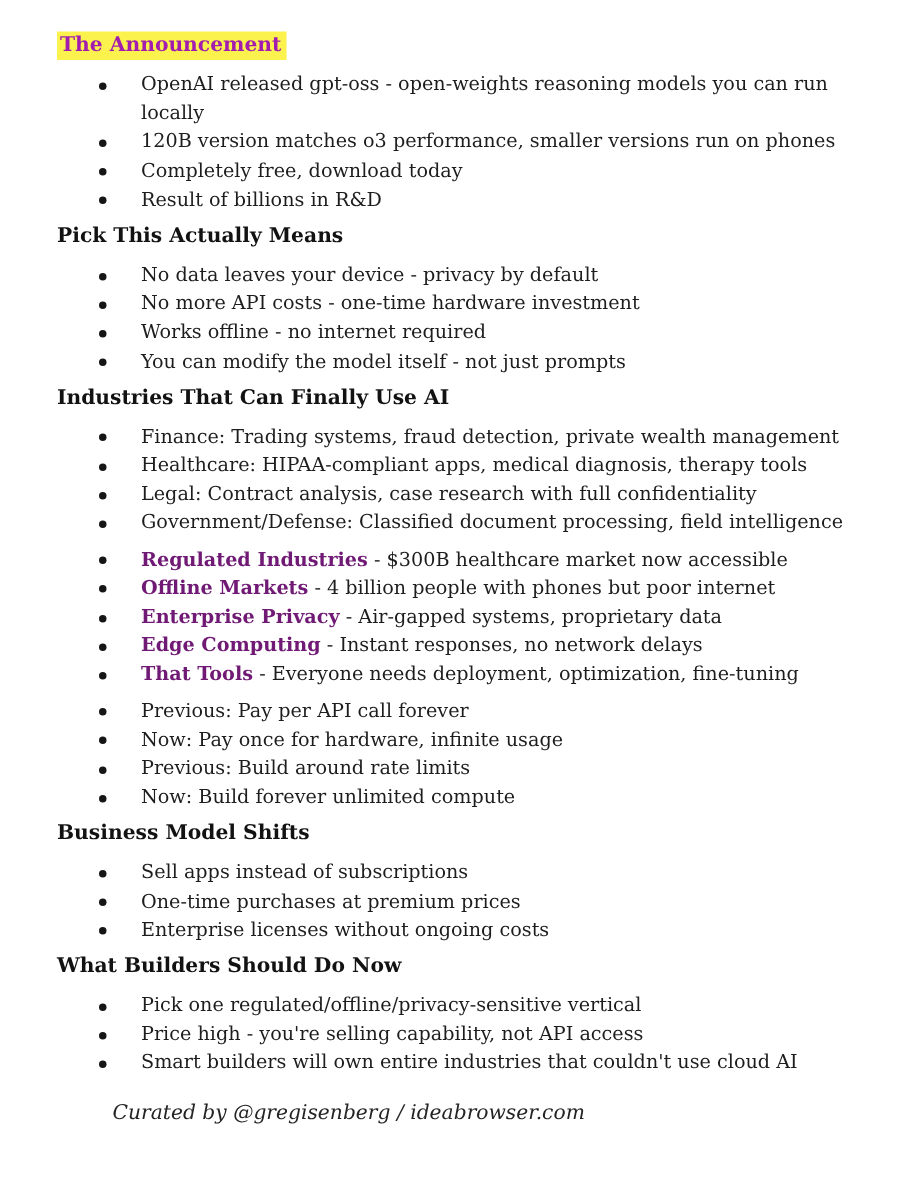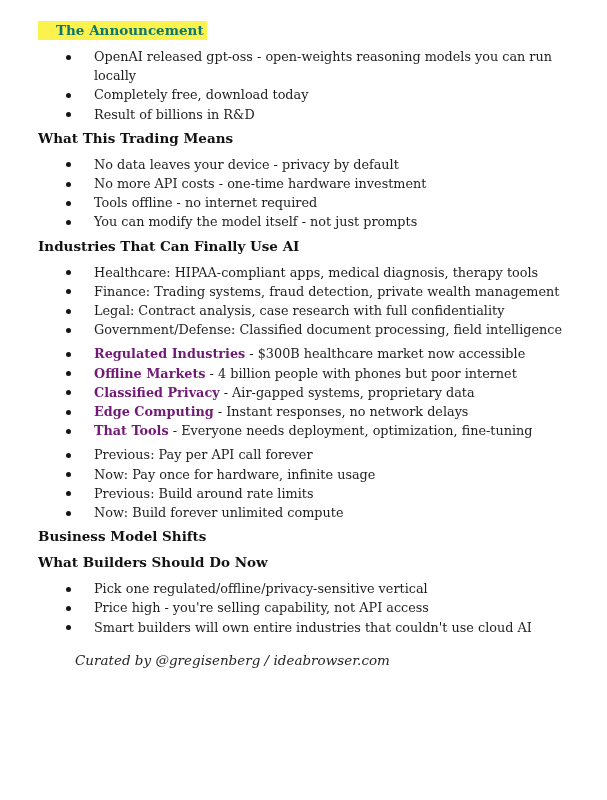--- a/index.html
+++ b/index.html
@@ -31,9 +31,9 @@
     display: inline;
   }
   .section-heading .title-text.highlighted {
-    color: #0f766e;
+    color: #a21caf;
     background: #fbf24e;
-    padding: 1px 3px 2px 18px;
+    padding: 1px 3px 2px 2px;
   }
   ul.bullets {
     list-style: none;

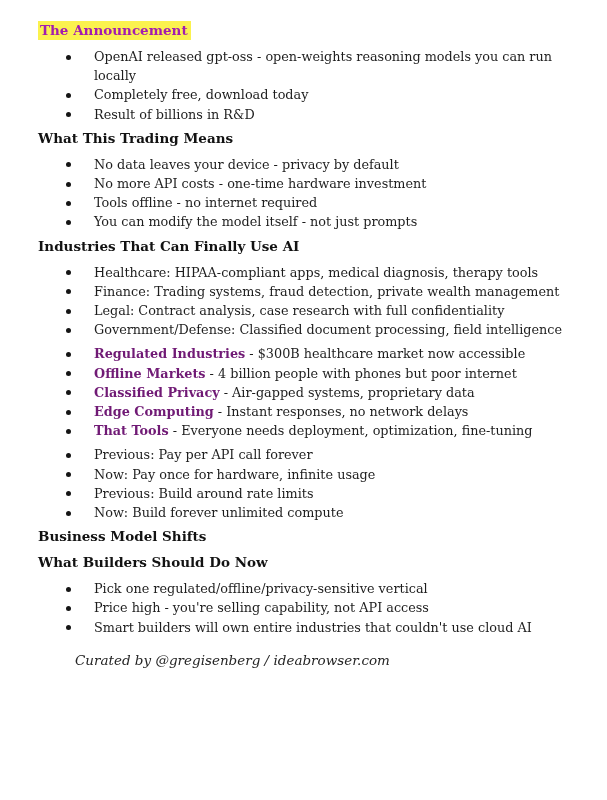--- a/index.html
+++ b/index.html
@@ -81,6 +81,7 @@
     </h2>
     <ul class="bullets">
           <li>OpenAI released gpt-oss - open-weights reasoning models you can run locally</li>
+          <li>120B version matches o3 performance, smaller versions run on phones</li>
           <li>Completely free, download today</li>
           <li>Result of billions in R&amp;D</li>
         </ul>

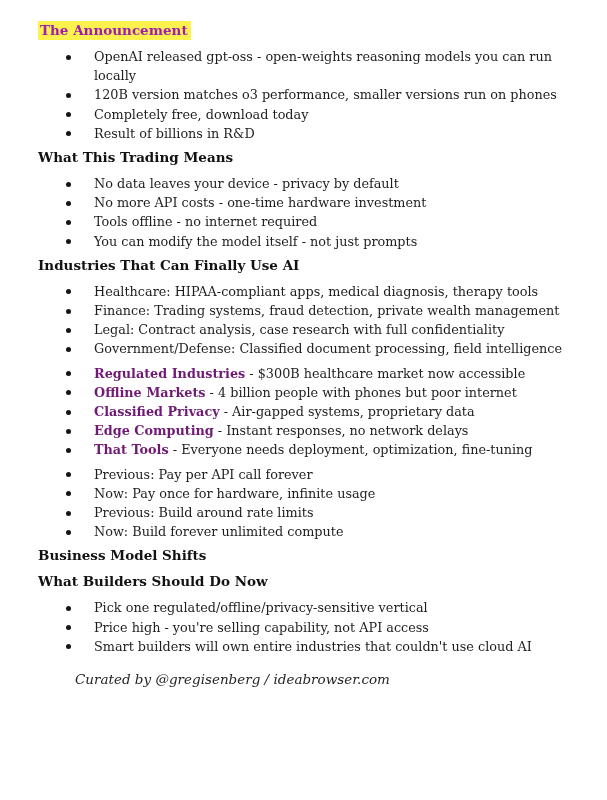--- a/index.html
+++ b/index.html
@@ -89,7 +89,7 @@
 
   <div class="section">
     <h2 class="section-heading">
-      <span class="title-text">What This Trading Means</span>
+      <span class="title-text">Pick This Actually Means</span>
     </h2>
     <ul class="bullets">
           <li>No data leaves your device - privacy by default</li>

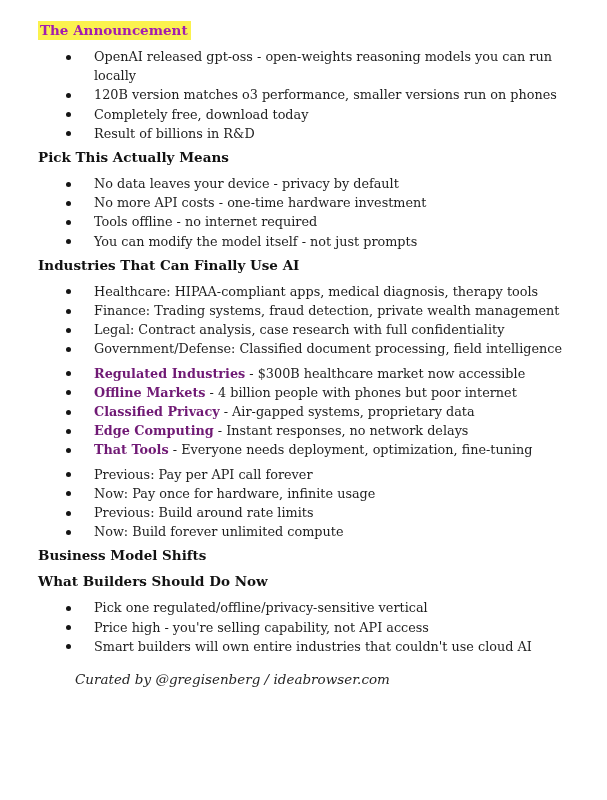--- a/index.html
+++ b/index.html
@@ -94,7 +94,7 @@
     <ul class="bullets">
           <li>No data leaves your device - privacy by default</li>
           <li>No more API costs - one-time hardware investment</li>
-          <li>Tools offline - no internet required</li>
+          <li>Works offline - no internet required</li>
           <li>You can modify the model itself - not just prompts</li>
         </ul>
   </div>

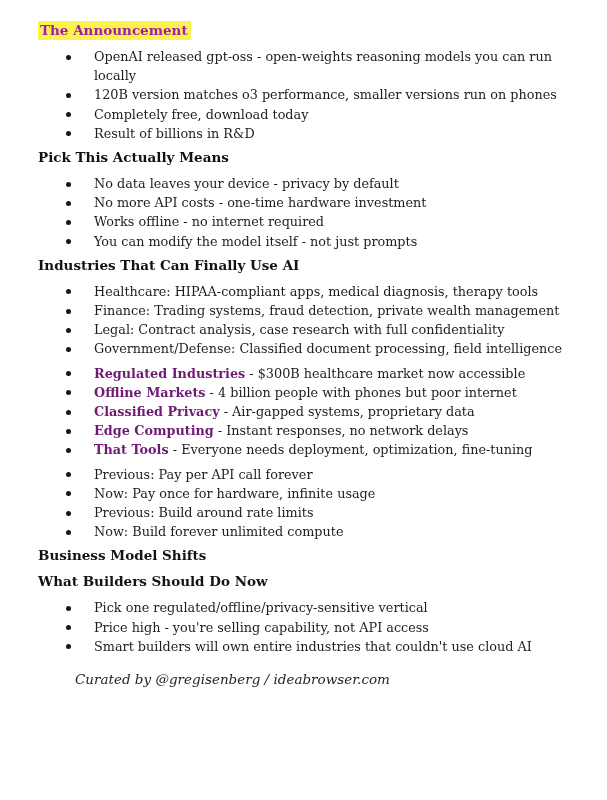--- a/index.html
+++ b/index.html
@@ -104,8 +104,8 @@
       <span class="title-text">Industries That Can Finally Use AI</span>
     </h2>
     <ul class="bullets">
+          <li>Finance: Trading systems, fraud detection, private wealth management</li>
           <li>Healthcare: HIPAA-compliant apps, medical diagnosis, therapy tools</li>
-          <li>Finance: Trading systems, fraud detection, private wealth management</li>
           <li>Legal: Contract analysis, case research with full confidentiality</li>
           <li>Government/Defense: Classified document processing, field intelligence</li>
         </ul>

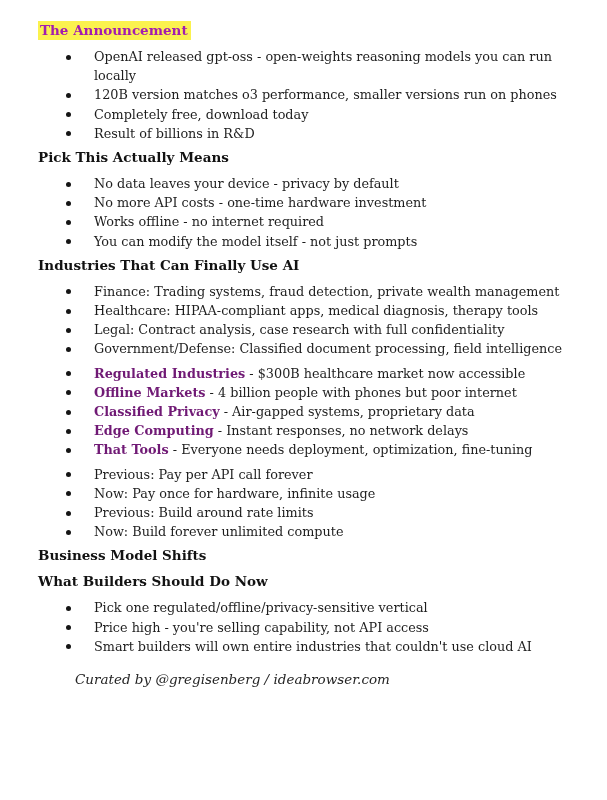--- a/index.html
+++ b/index.html
@@ -115,7 +115,7 @@
     <ul class="bullets">
           <li><strong>Regulated Industries</strong> - $300B healthcare market now accessible</li>
           <li><strong>Offline Markets</strong> - 4 billion people with phones but poor internet</li>
-          <li><strong>Classified Privacy</strong> - Air-gapped systems, proprietary data</li>
+          <li><strong>Enterprise Privacy</strong> - Air-gapped systems, proprietary data</li>
           <li><strong>Edge Computing</strong> - Instant responses, no network delays</li>
           <li><strong>That Tools</strong> - Everyone needs deployment, optimization, fine-tuning</li>
         </ul>

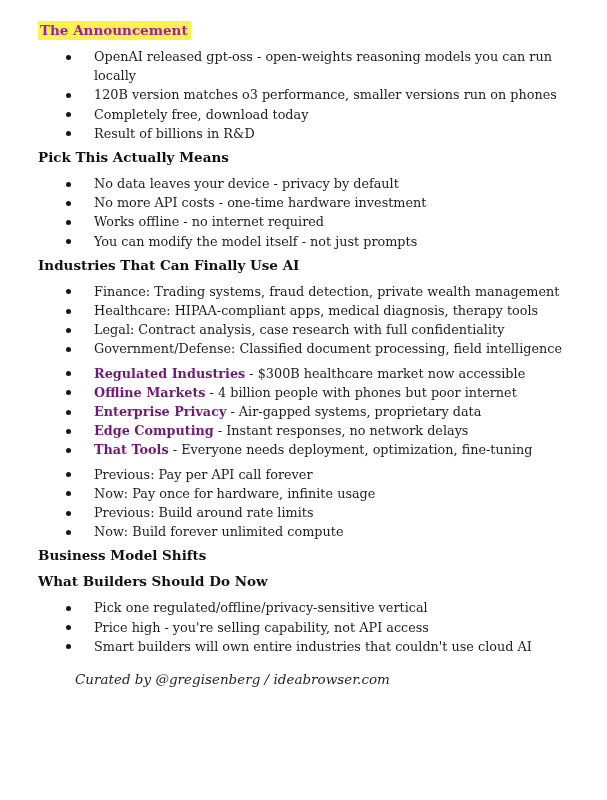--- a/index.html
+++ b/index.html
@@ -134,6 +134,11 @@
     <h2 class="section-heading">
       <span class="title-text">Business Model Shifts</span>
     </h2>
+    <ul class="bullets">
+          <li>Sell apps instead of subscriptions</li>
+          <li>One-time purchases at premium prices</li>
+          <li>Enterprise licenses without ongoing costs</li>
+        </ul>
   </div>
 
   <div class="section">

